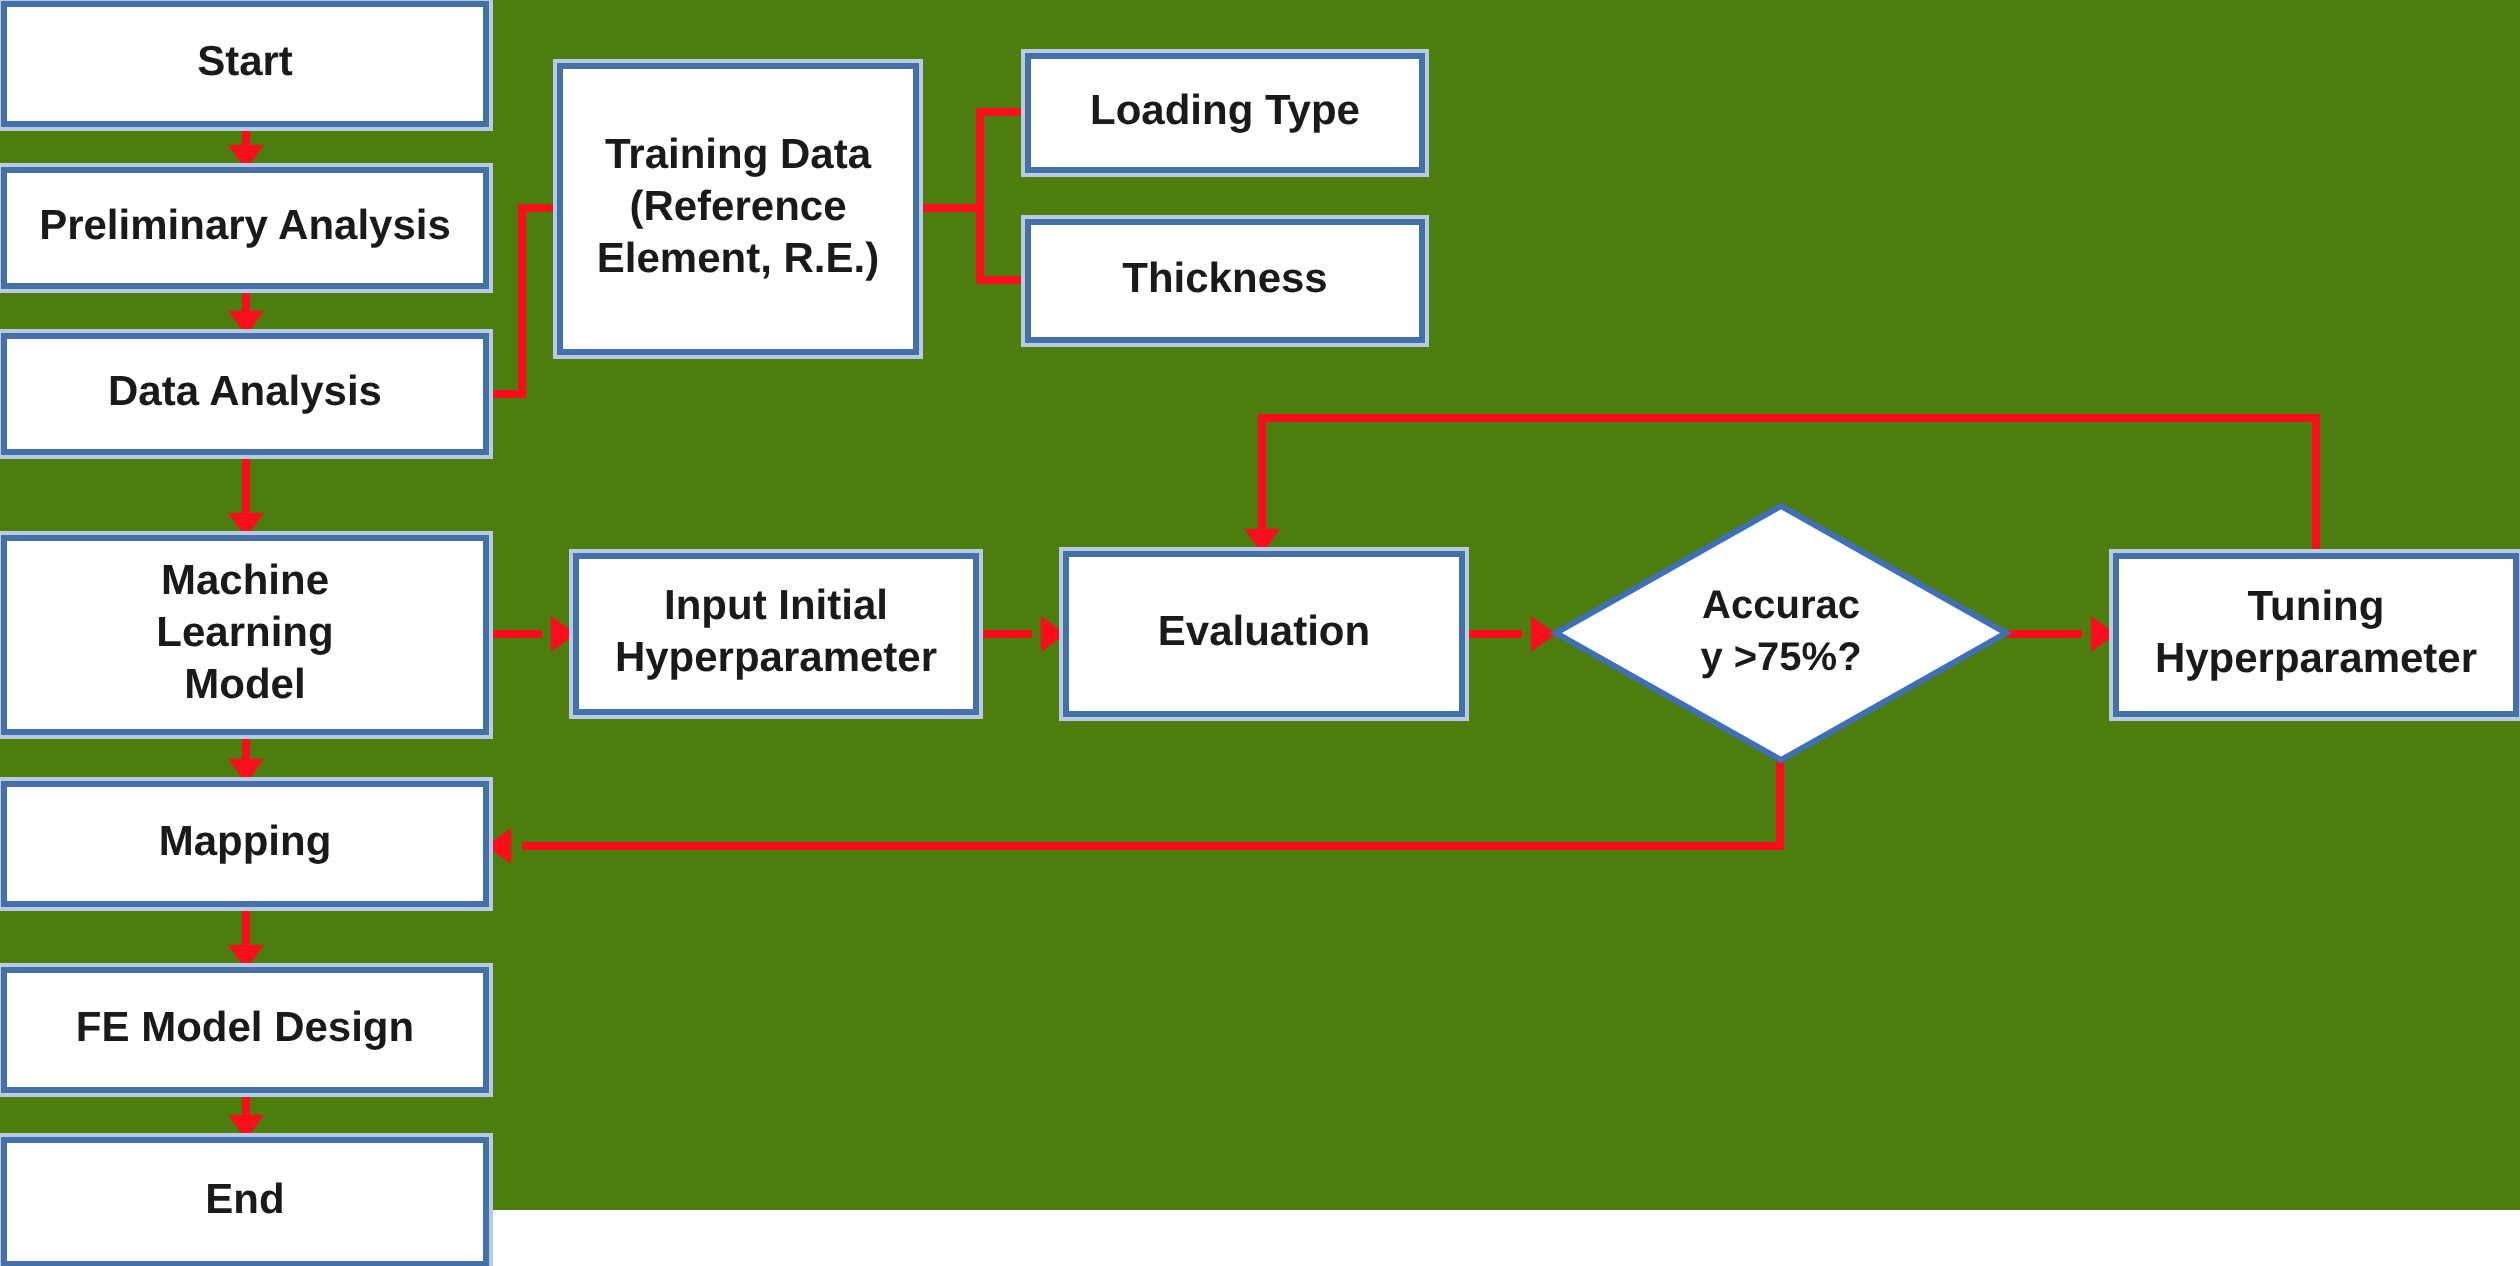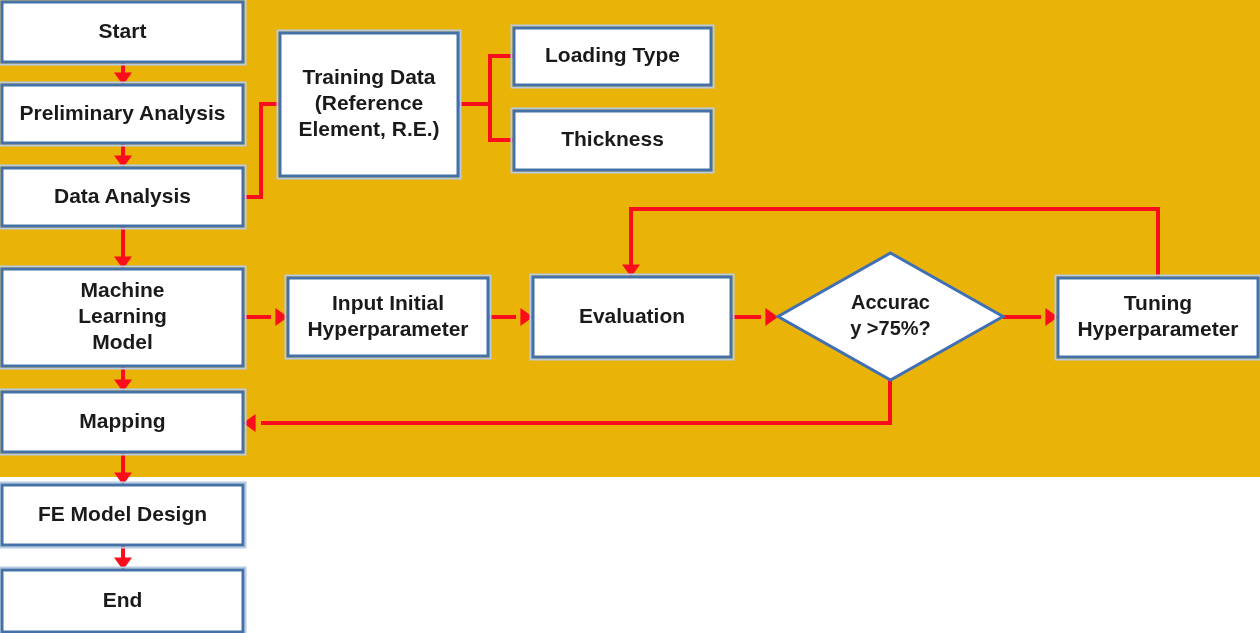--- a/index.html
+++ b/index.html
@@ -17,8 +17,8 @@
   #flow-root {
     position: relative;
     width: 1260px;
-    height: 477px;
-    background: #eab308;
+    height: 605px;
+    background: #4d7c0f;
   }
   svg.flow-canvas {
     position: absolute;

